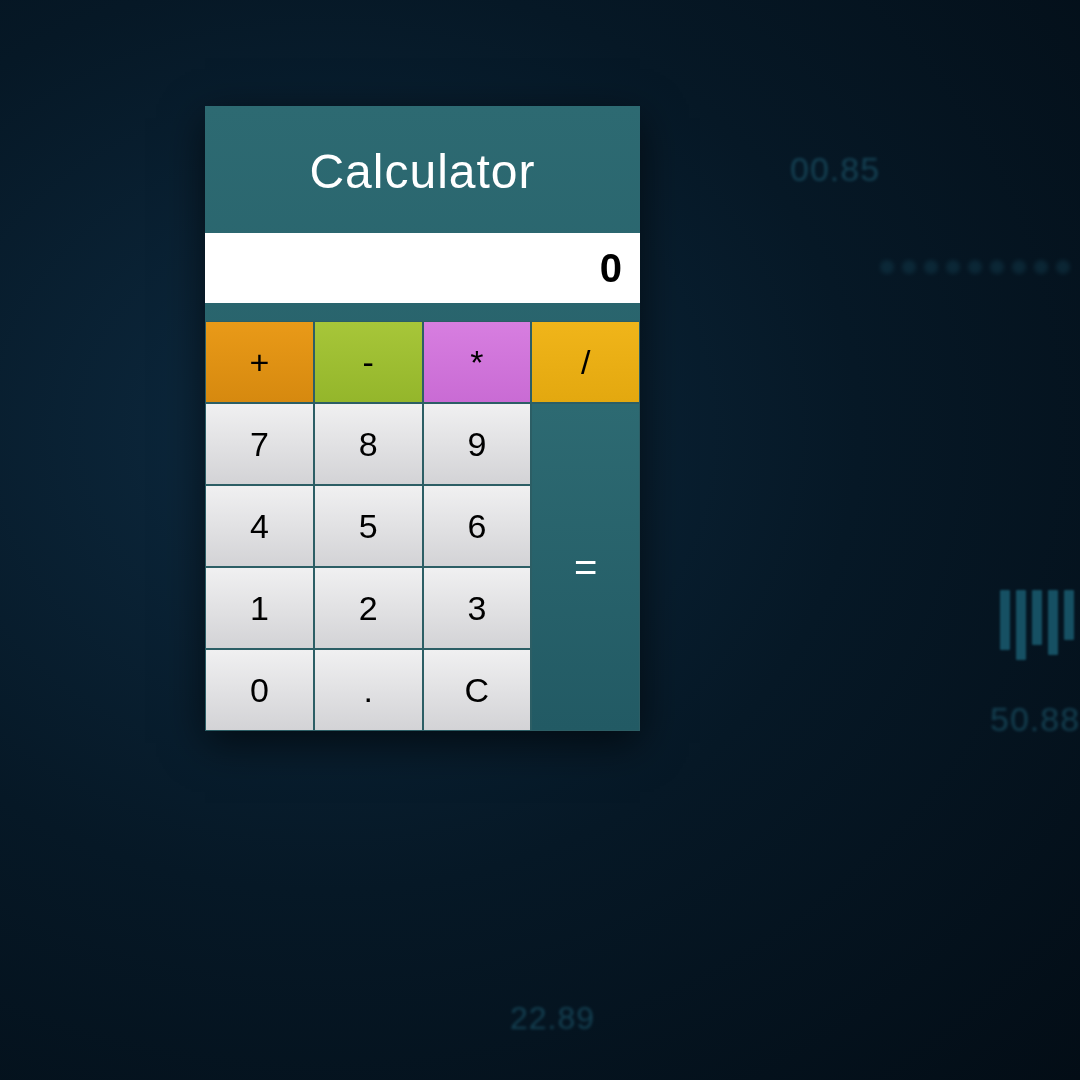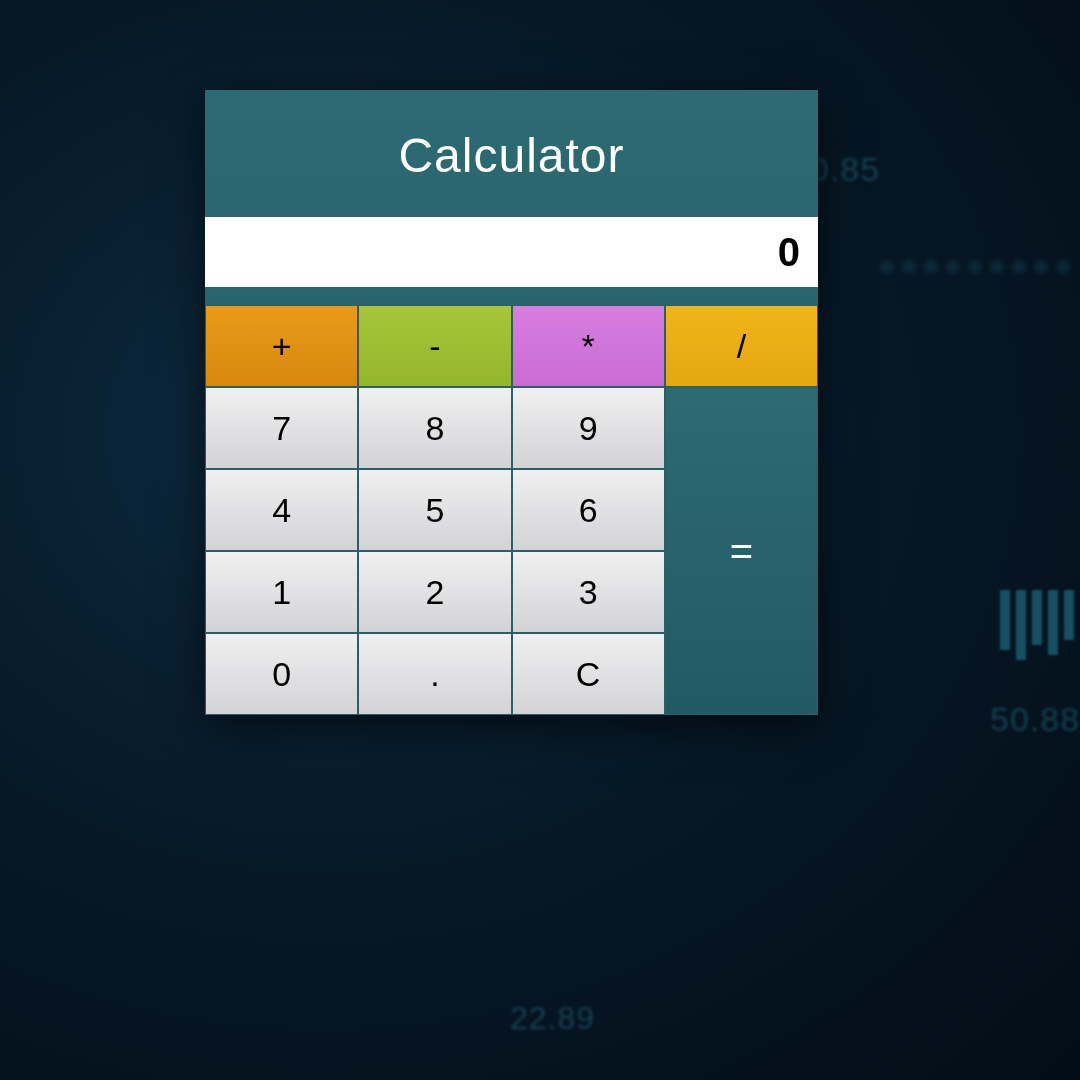--- a/index.html
+++ b/index.html
@@ -19,8 +19,8 @@
   .calc {
     position: absolute;
     left: 205px;
-    top: 90px;
-    width: 613px;
+    top: 106px;
+    width: 435px;
     background: linear-gradient(180deg, #2d6a72 0%, #225a64 100%);
     box-shadow: 0 12px 40px rgba(0,0,0,0.6);
   }

